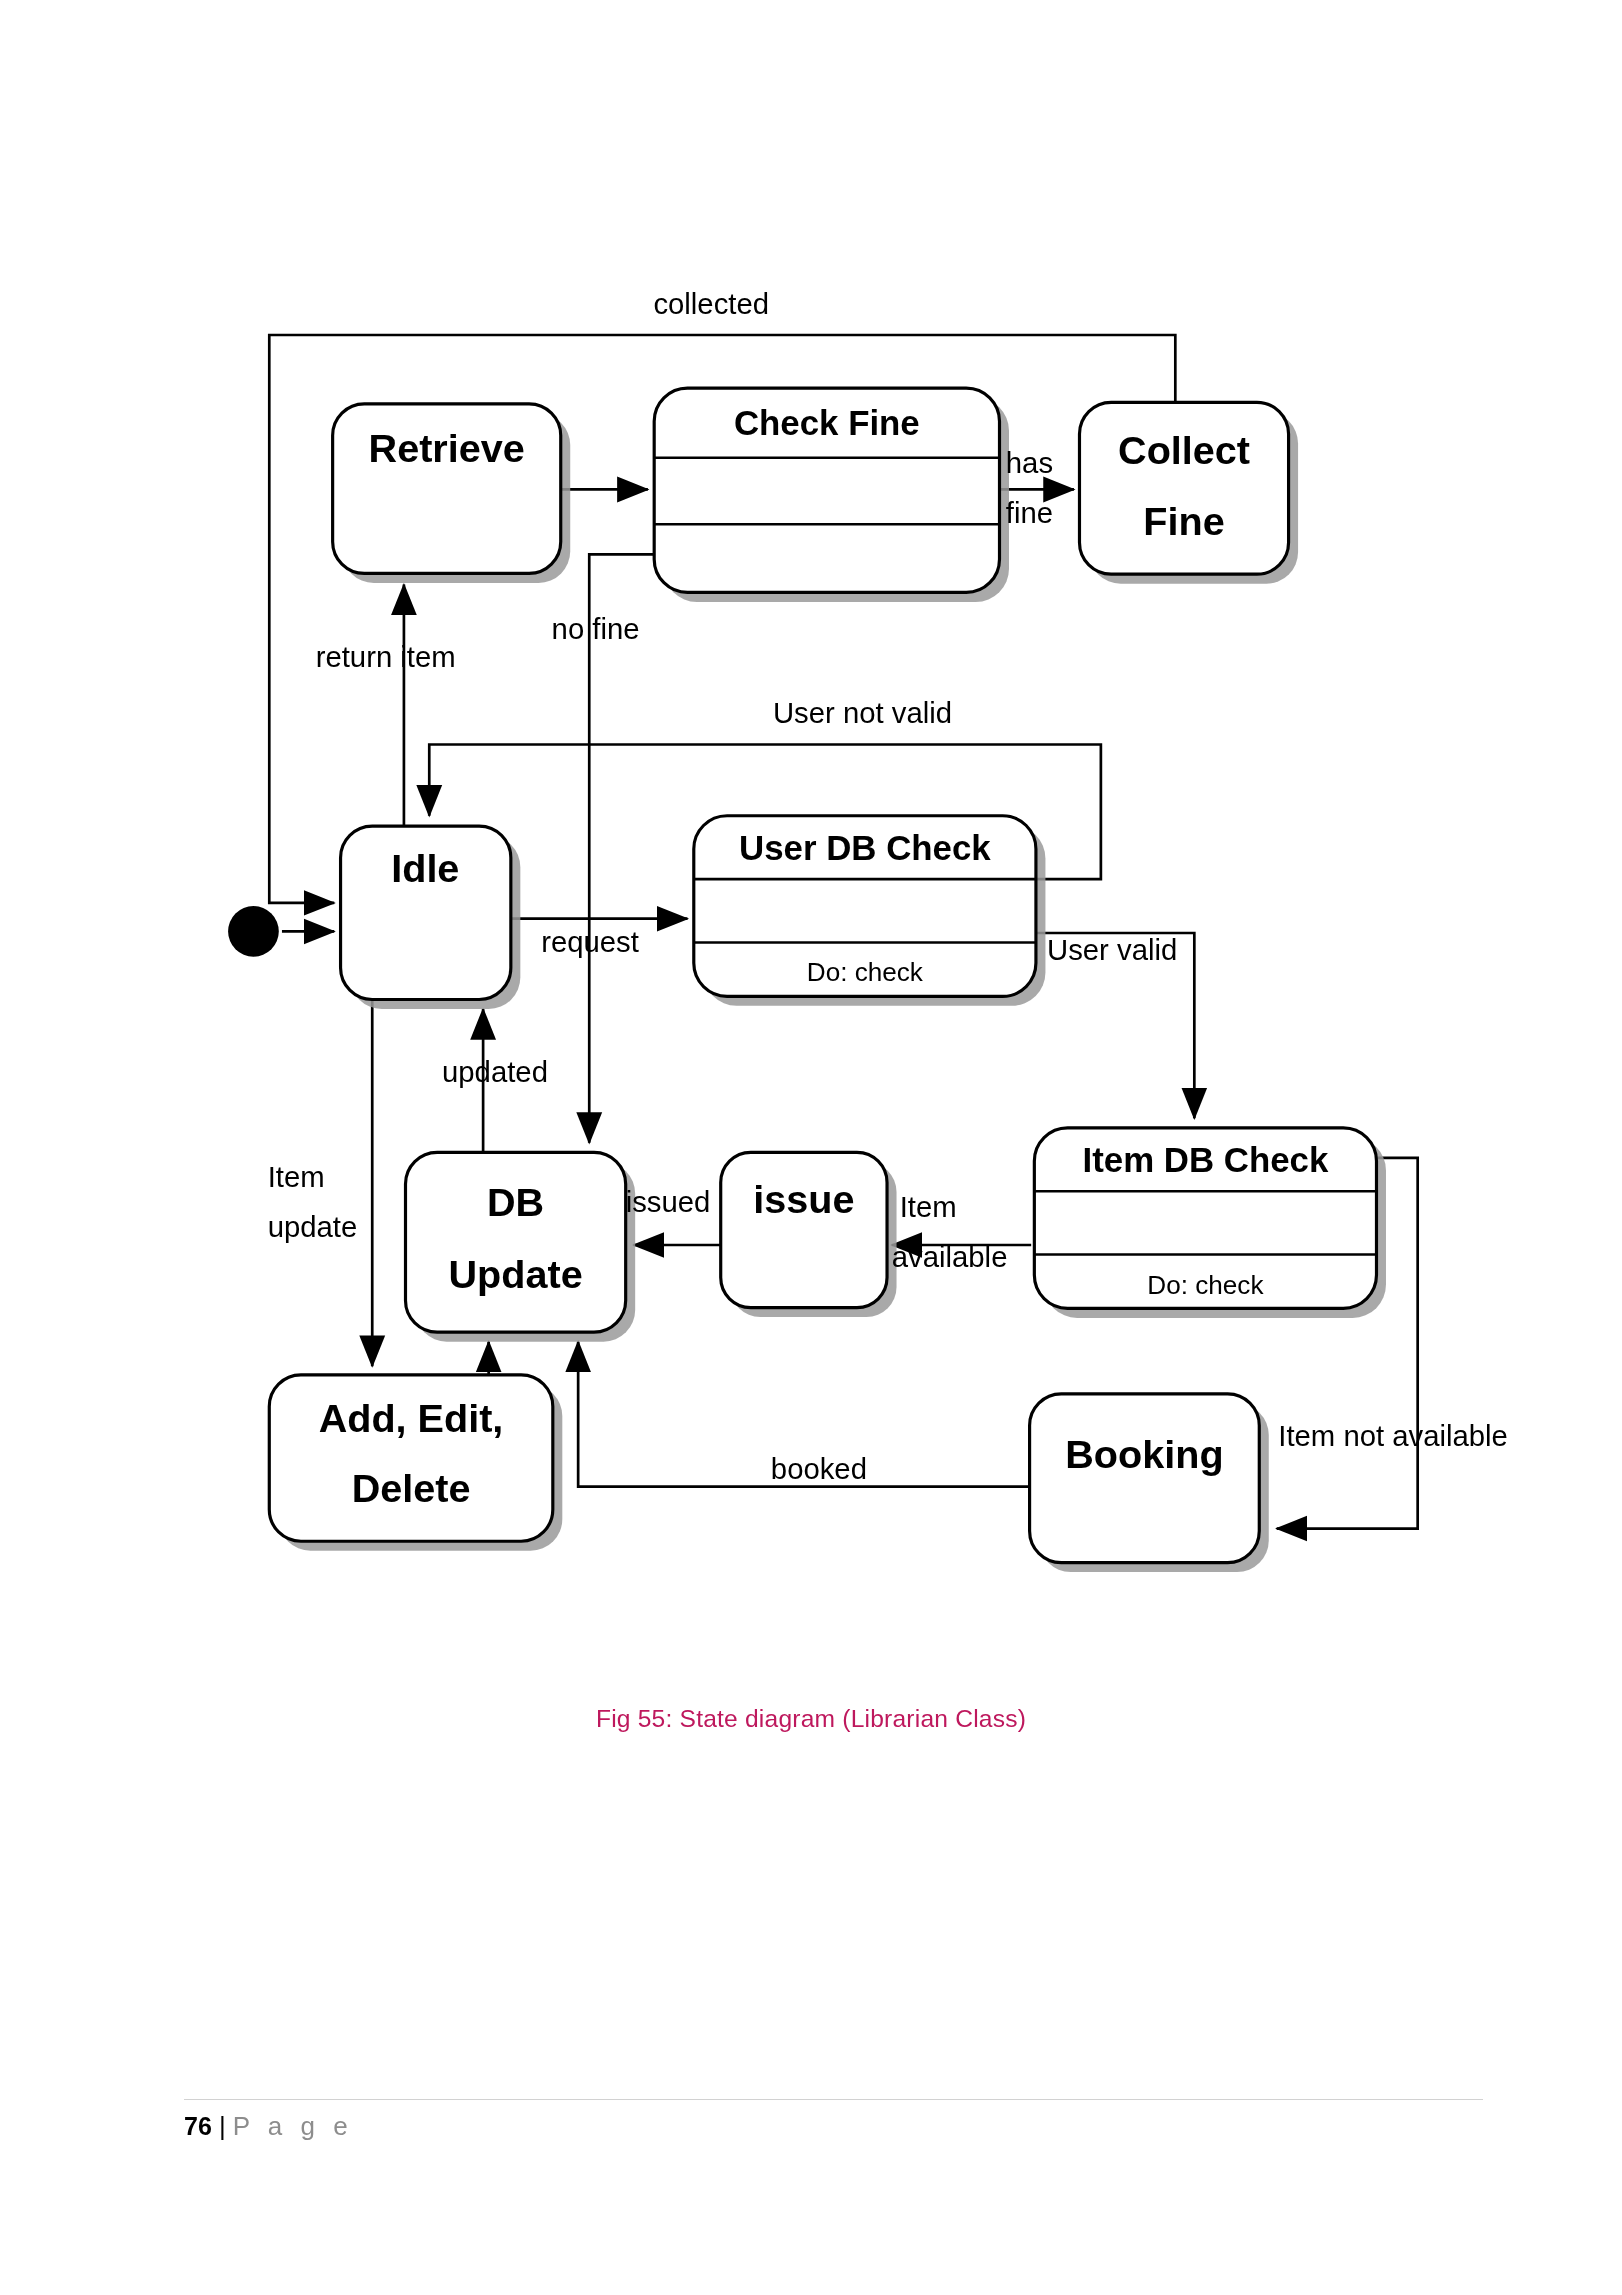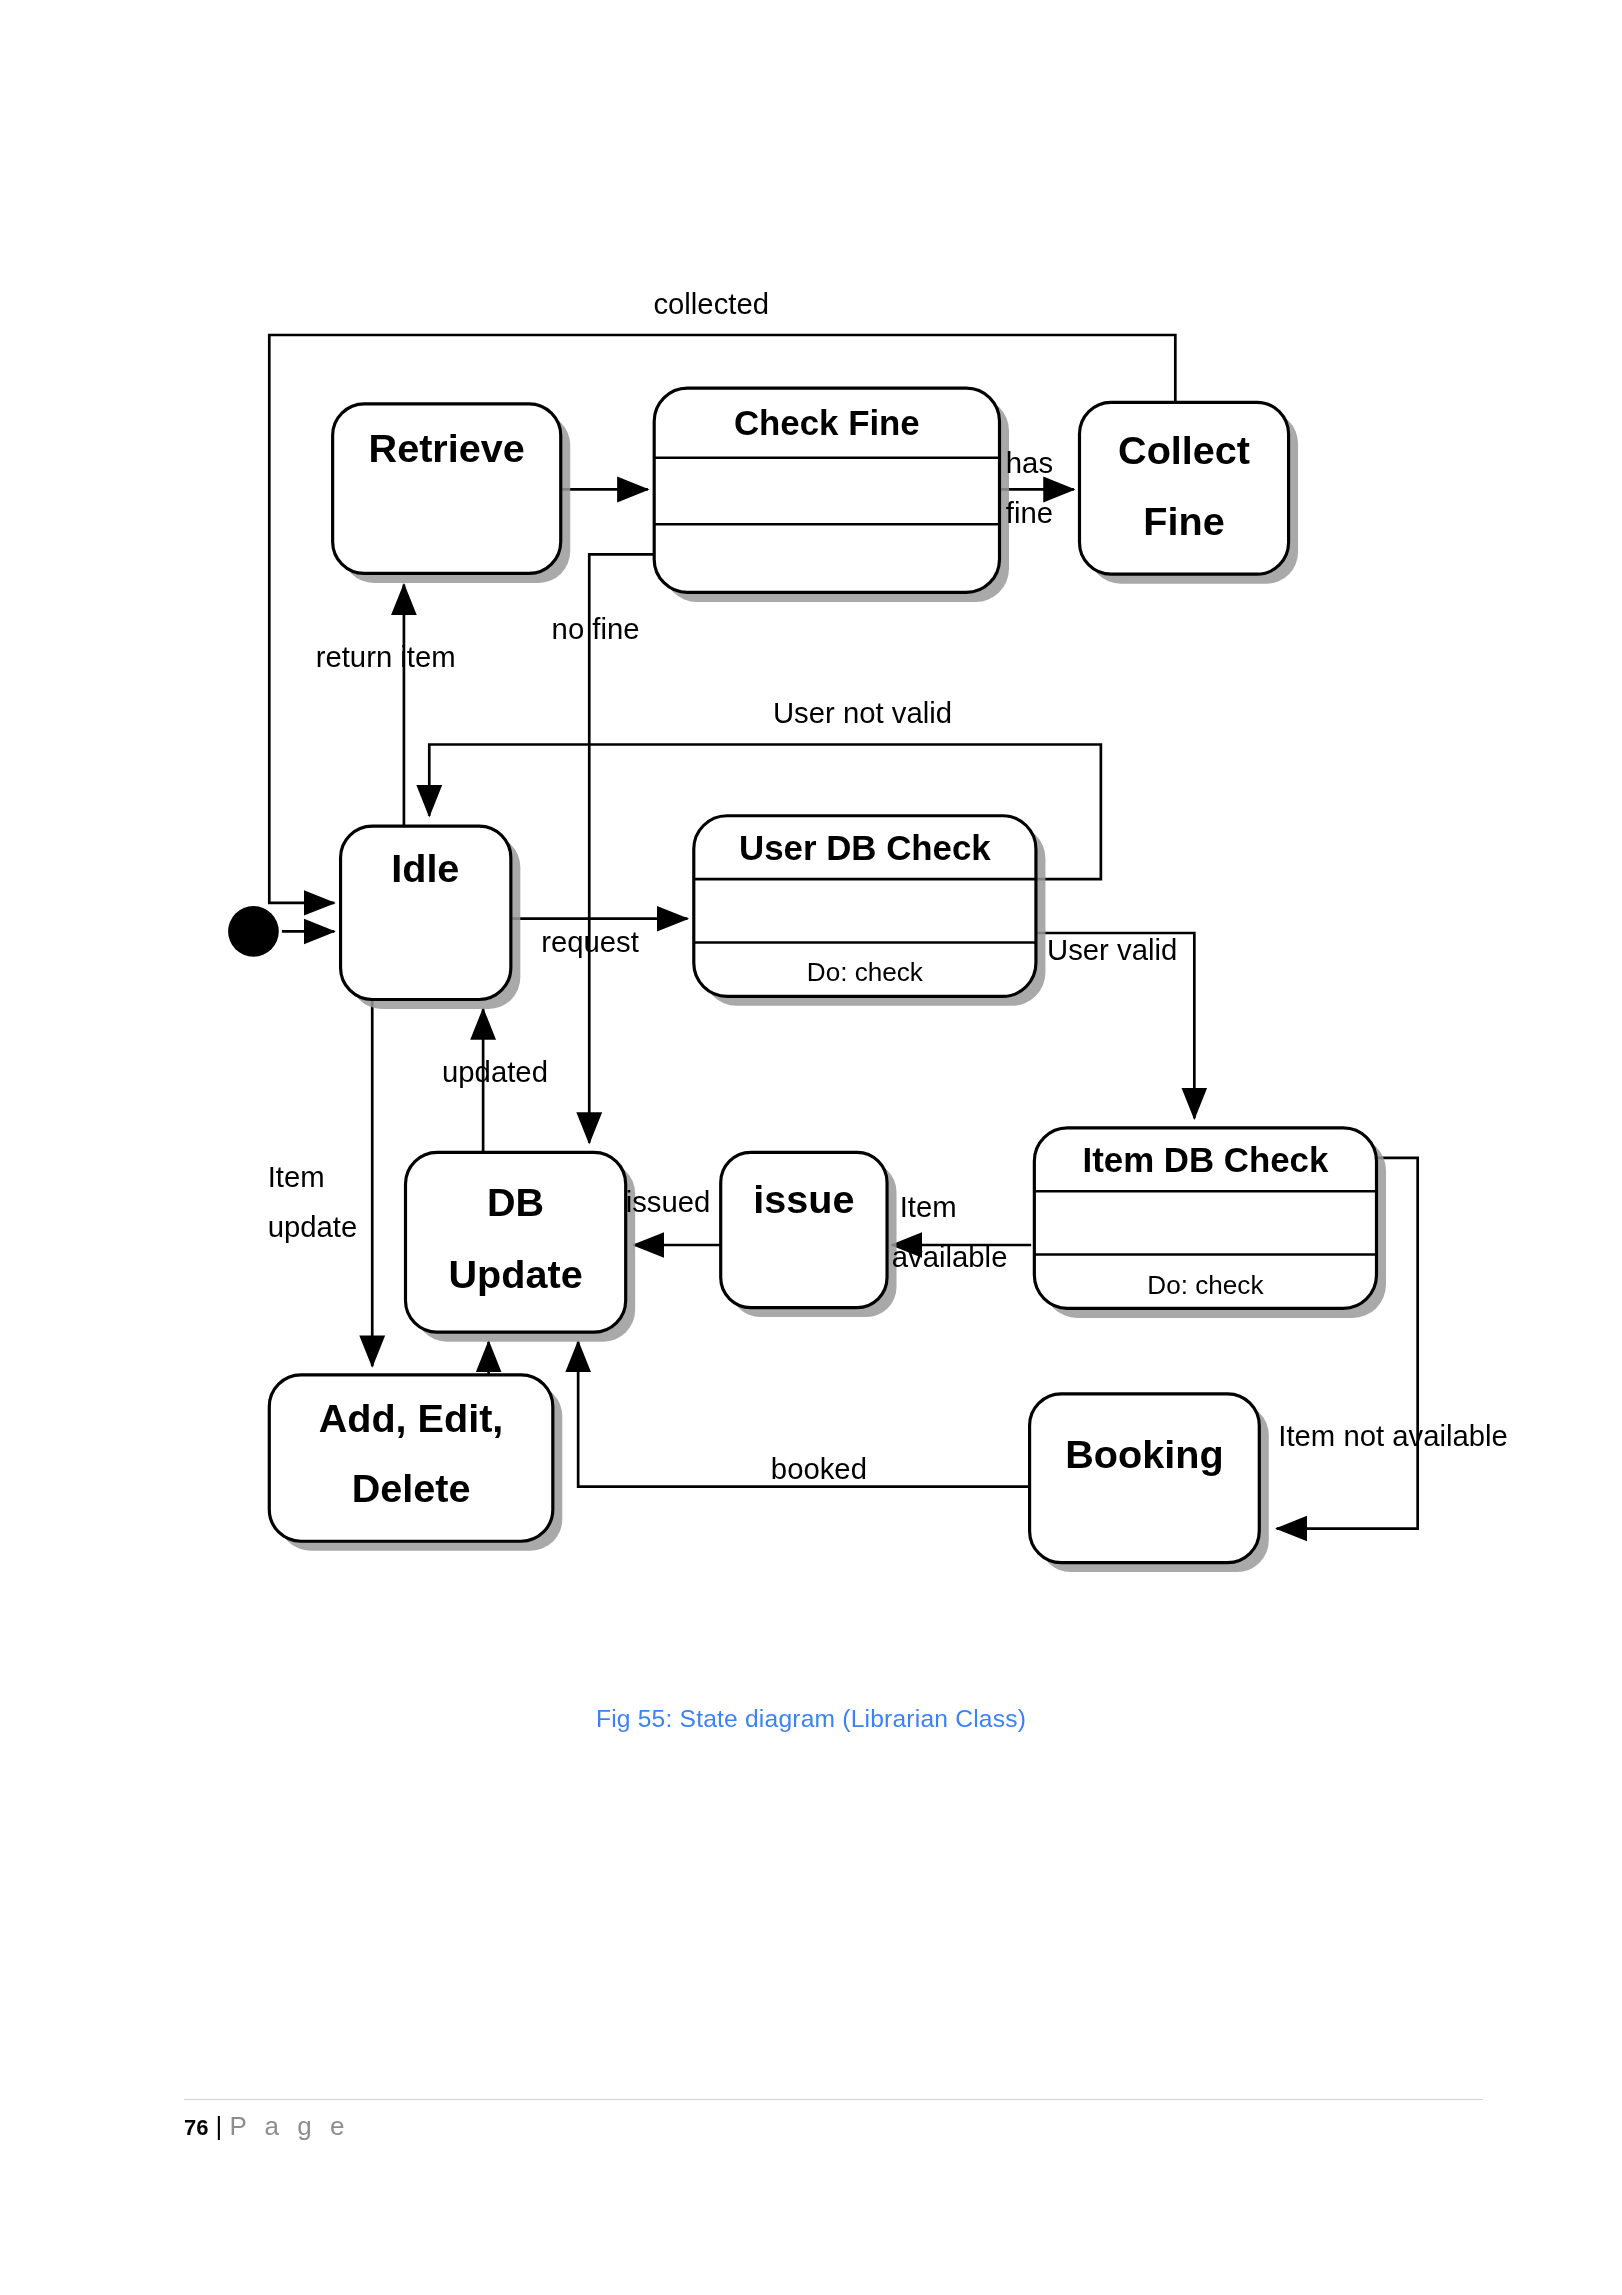--- a/index.html
+++ b/index.html
@@ -91,7 +91,7 @@
     text-align: center;
     font-family: "Liberation Sans", sans-serif;
     font-size: 24.6px;
-    color: #3b82f6;
+    color: #be185d;
     letter-spacing: 0.2px;
   }
 

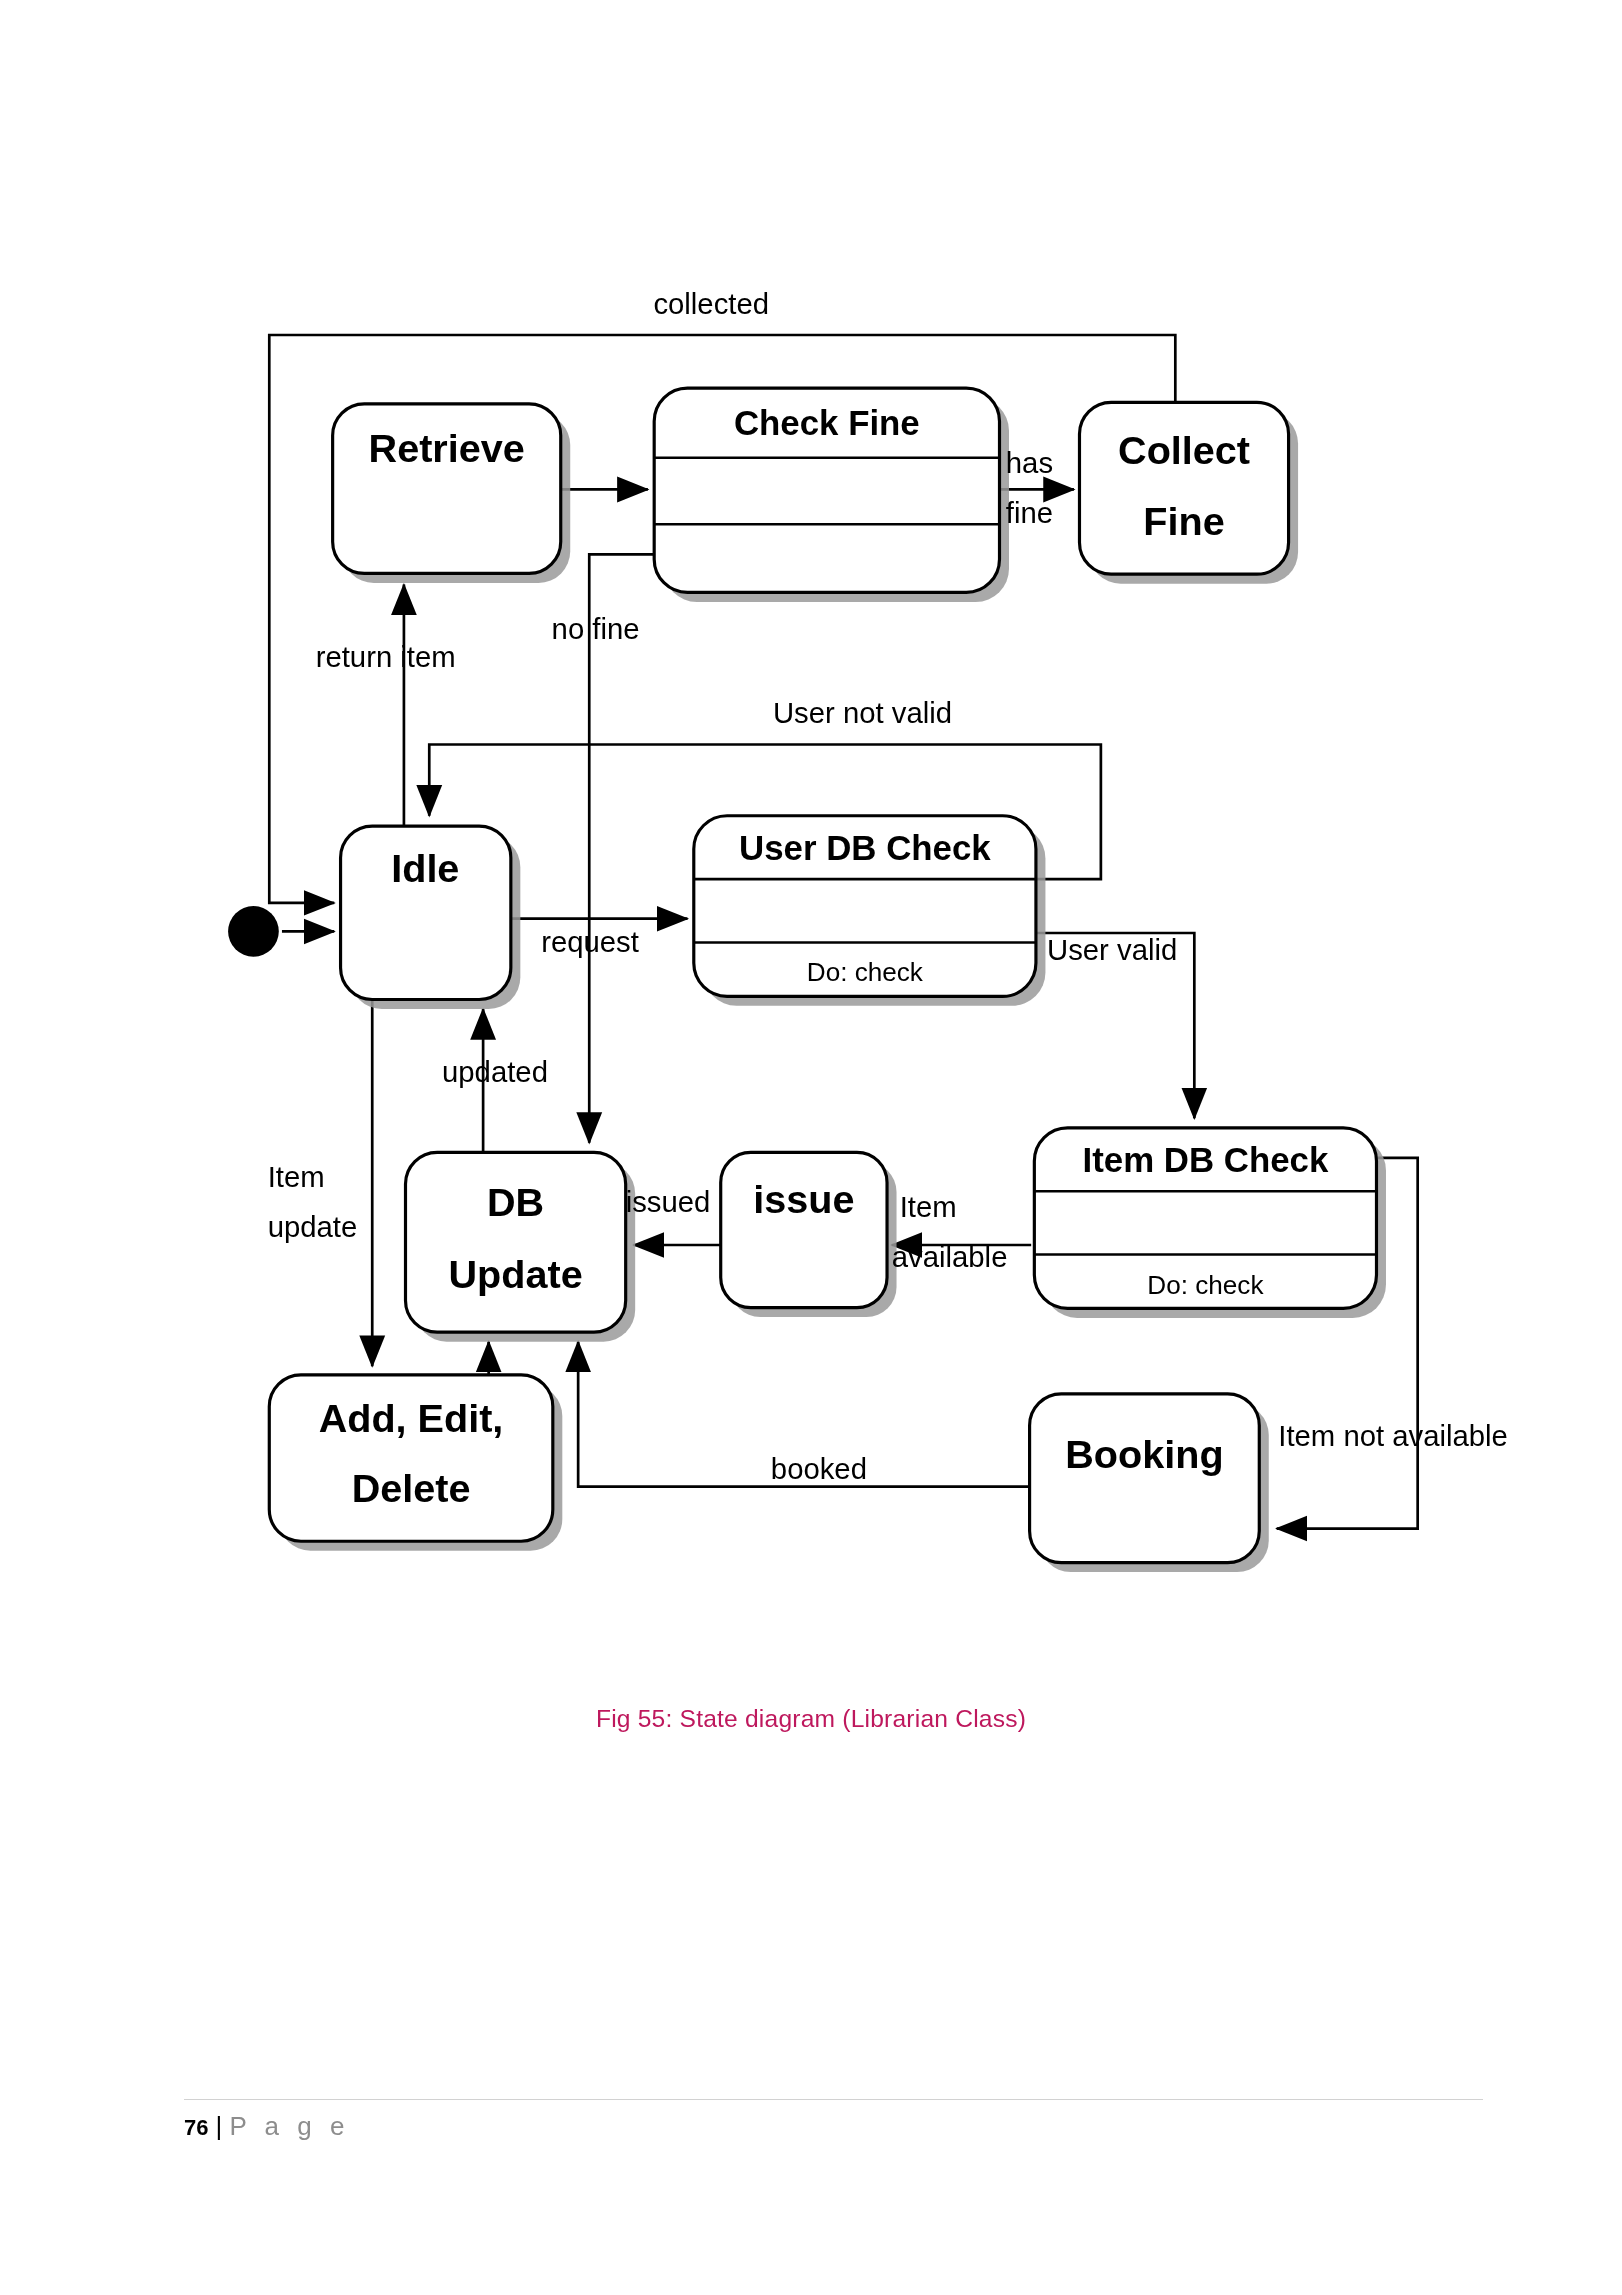--- a/index.html
+++ b/index.html
@@ -108,7 +108,7 @@
     font-family: "Liberation Sans", sans-serif;
   }
   #footer-page-number {
-    font-size: 22px;
+    font-size: 25px;
     font-weight: bold;
     color: #000000;
   }

